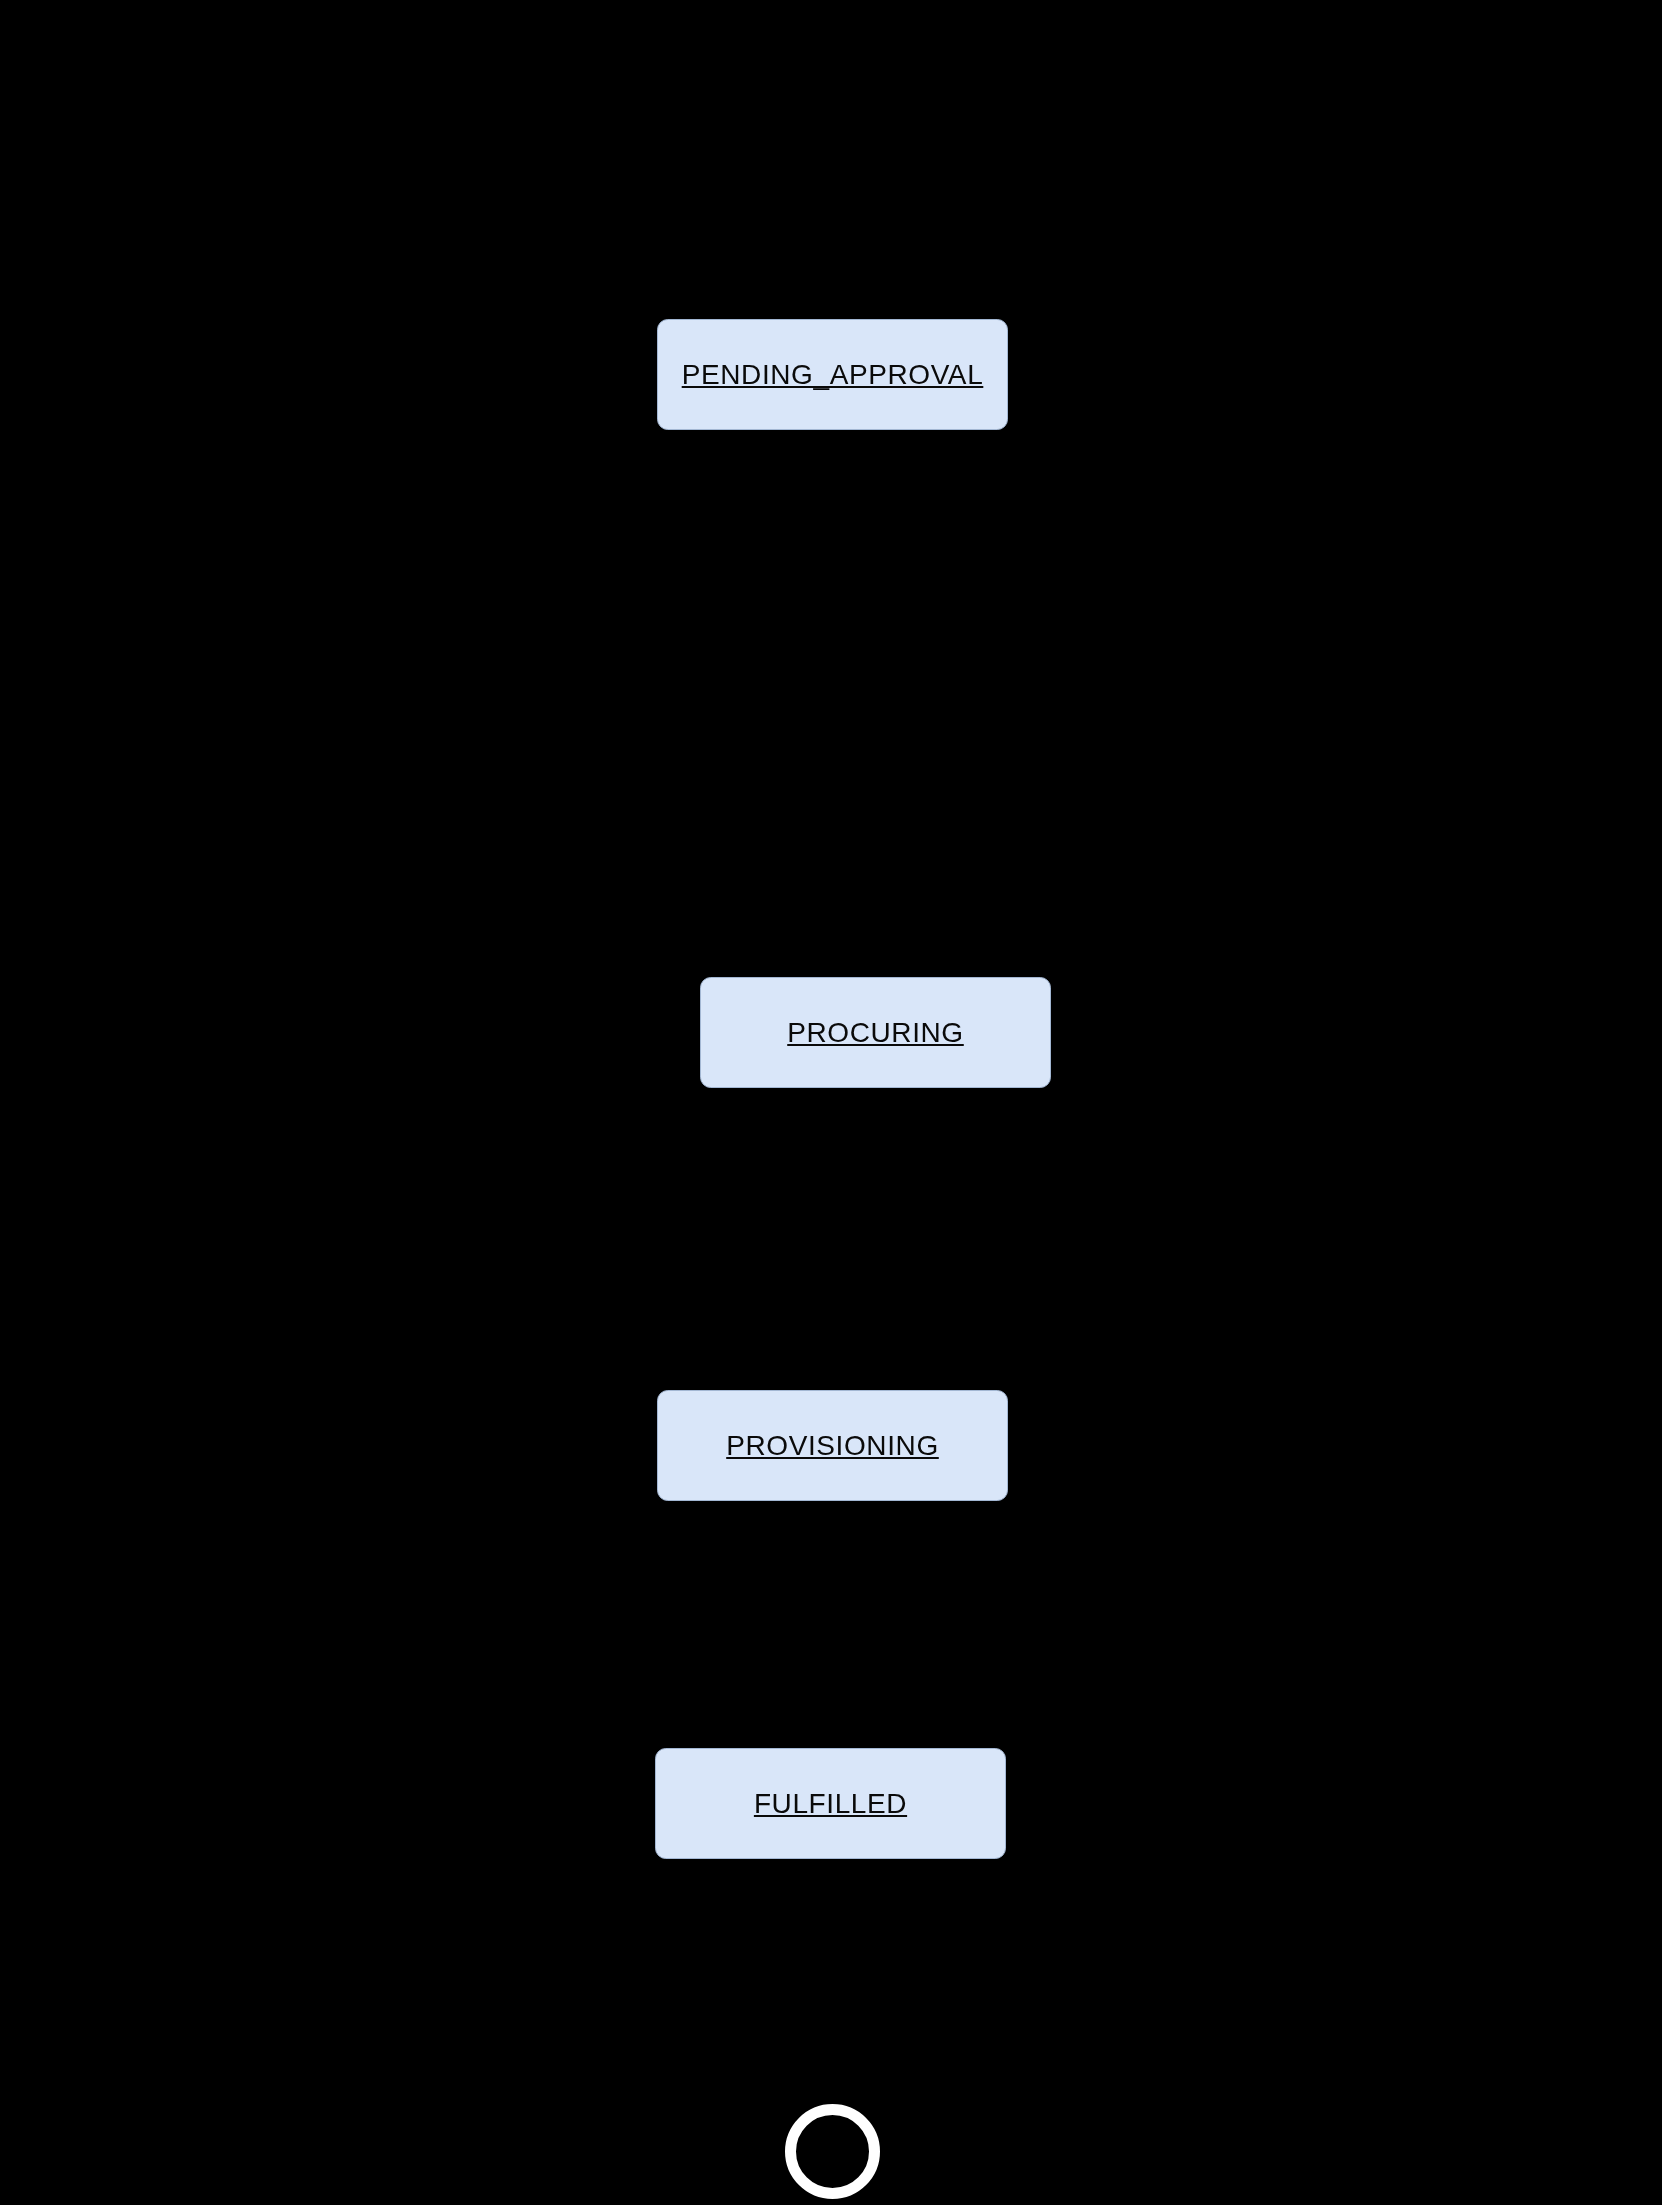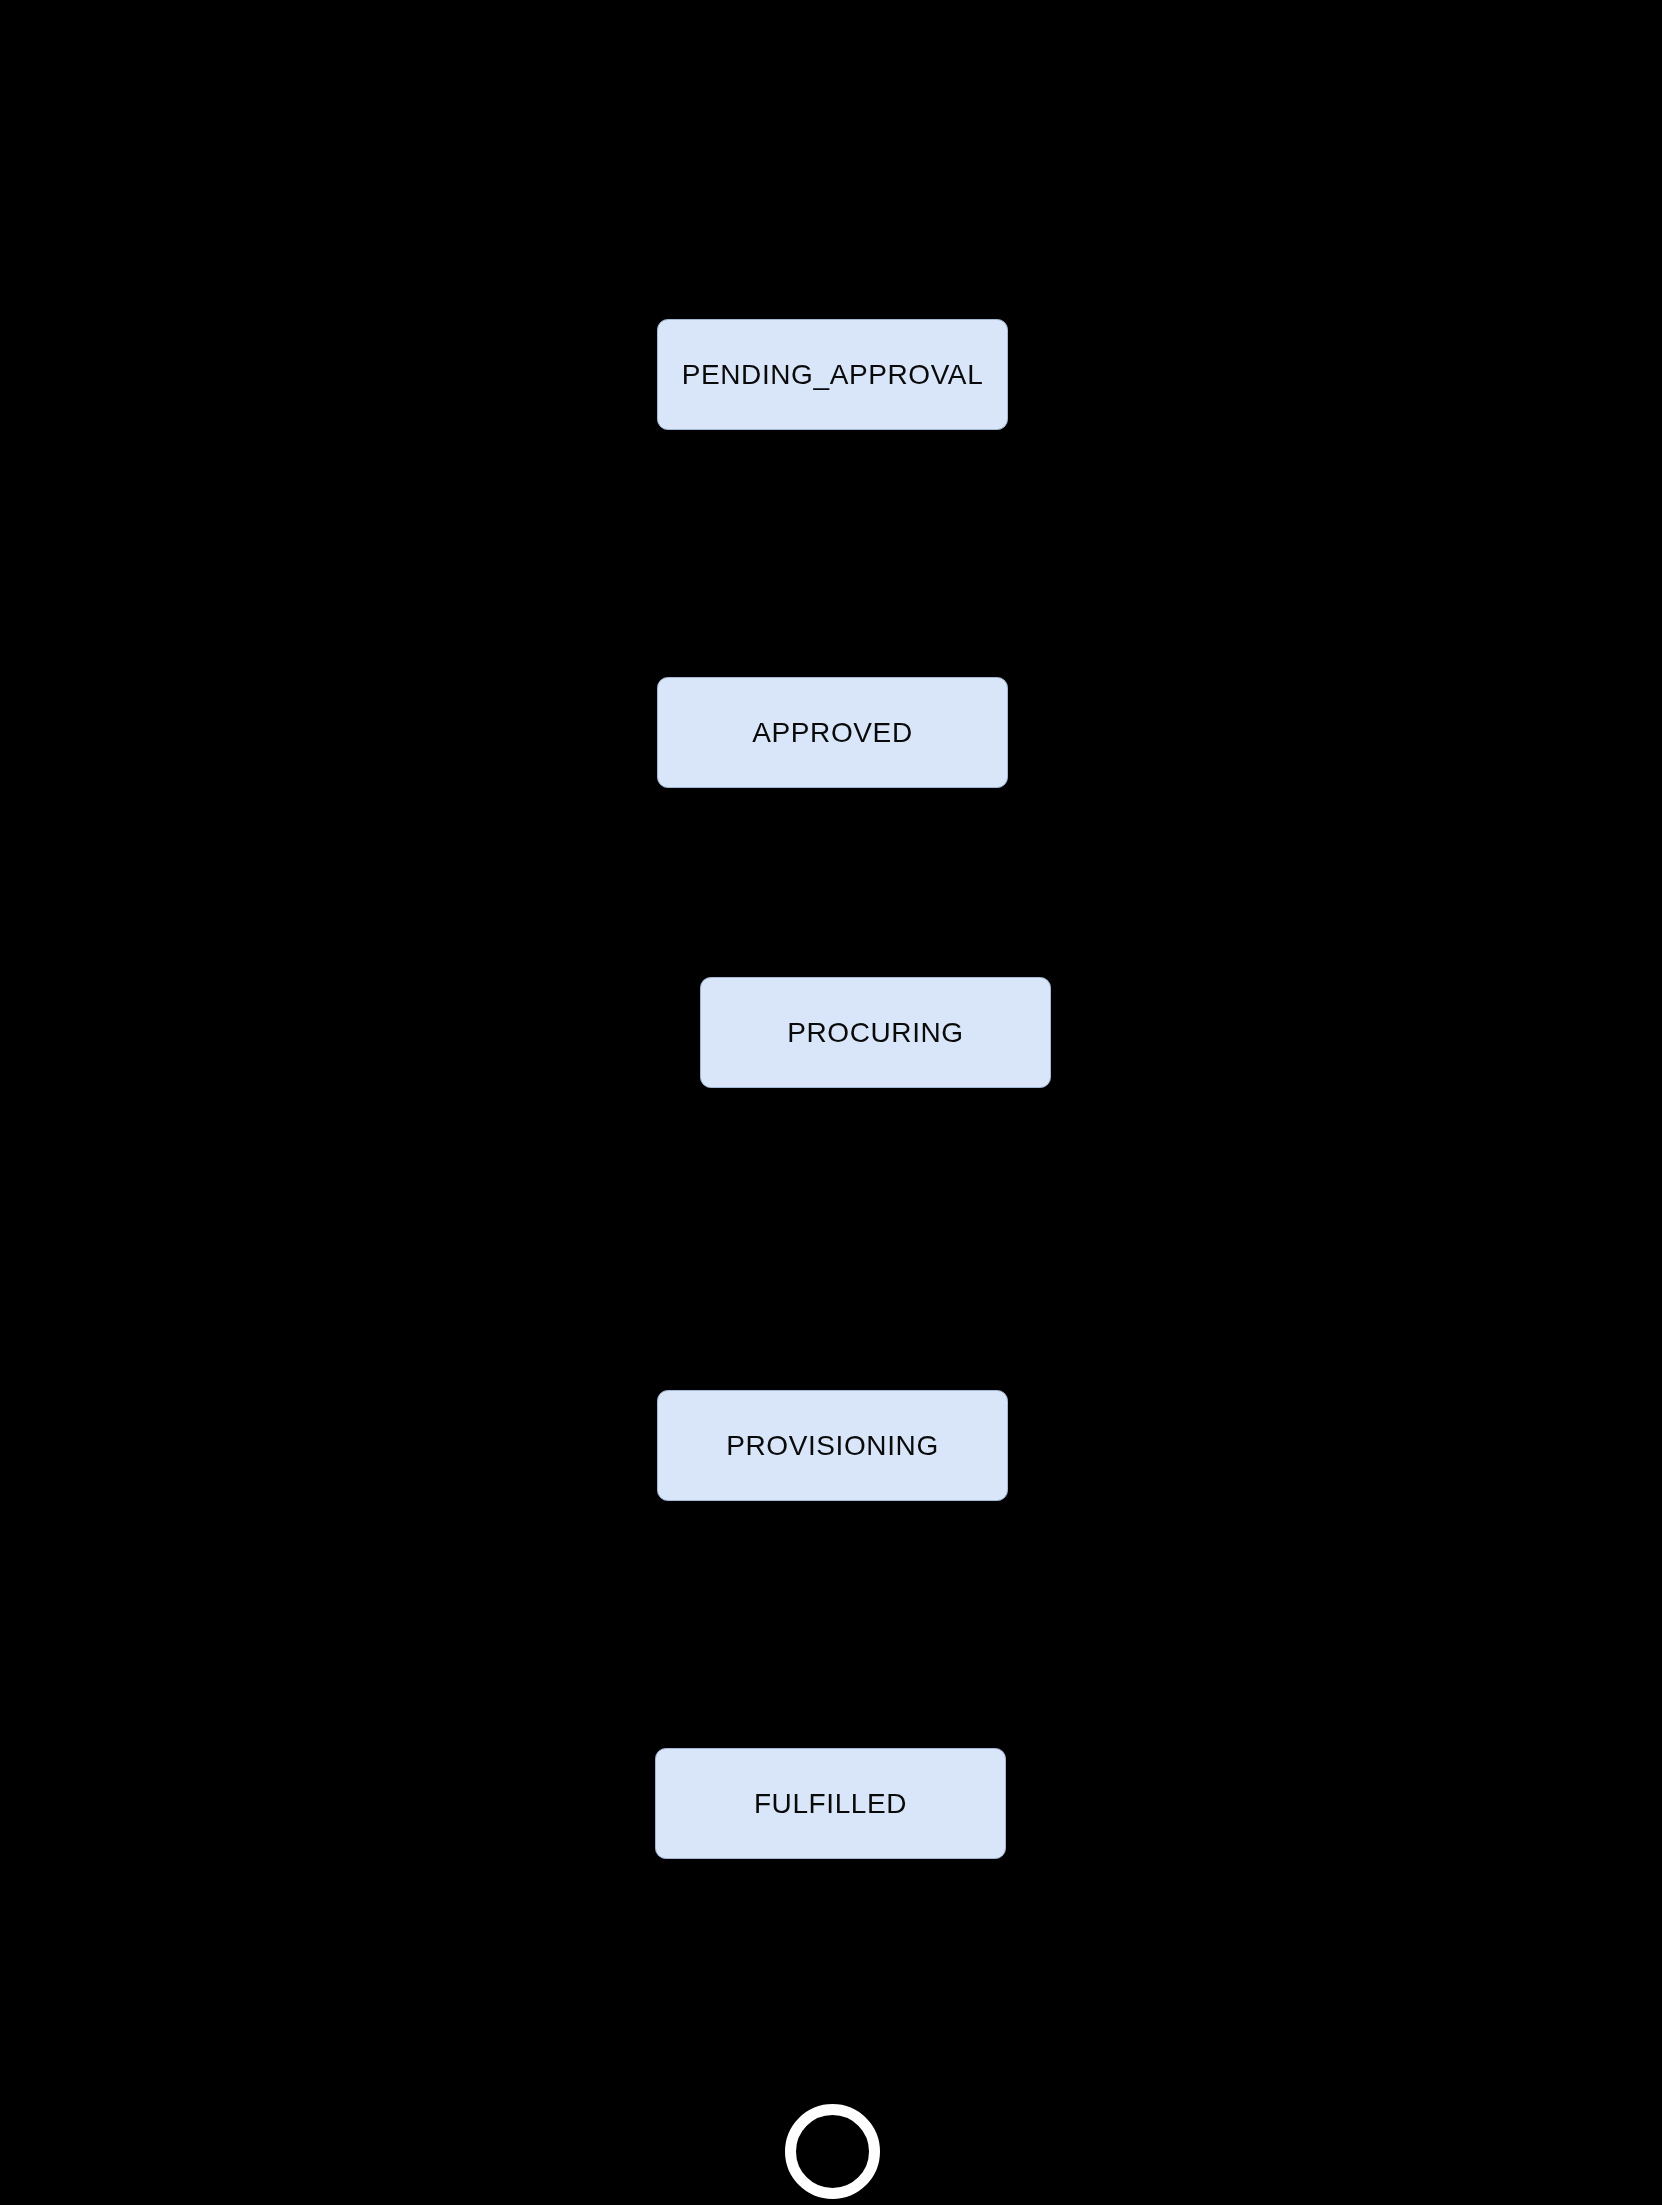--- a/index.html
+++ b/index.html
@@ -34,6 +34,7 @@
     font-weight: 400;
     letter-spacing: 0.6px;
     white-space: nowrap;
+    text-decoration: underline;
   }
   .node-0 { top: 319px; }
   .node-1 { top: 677px; }

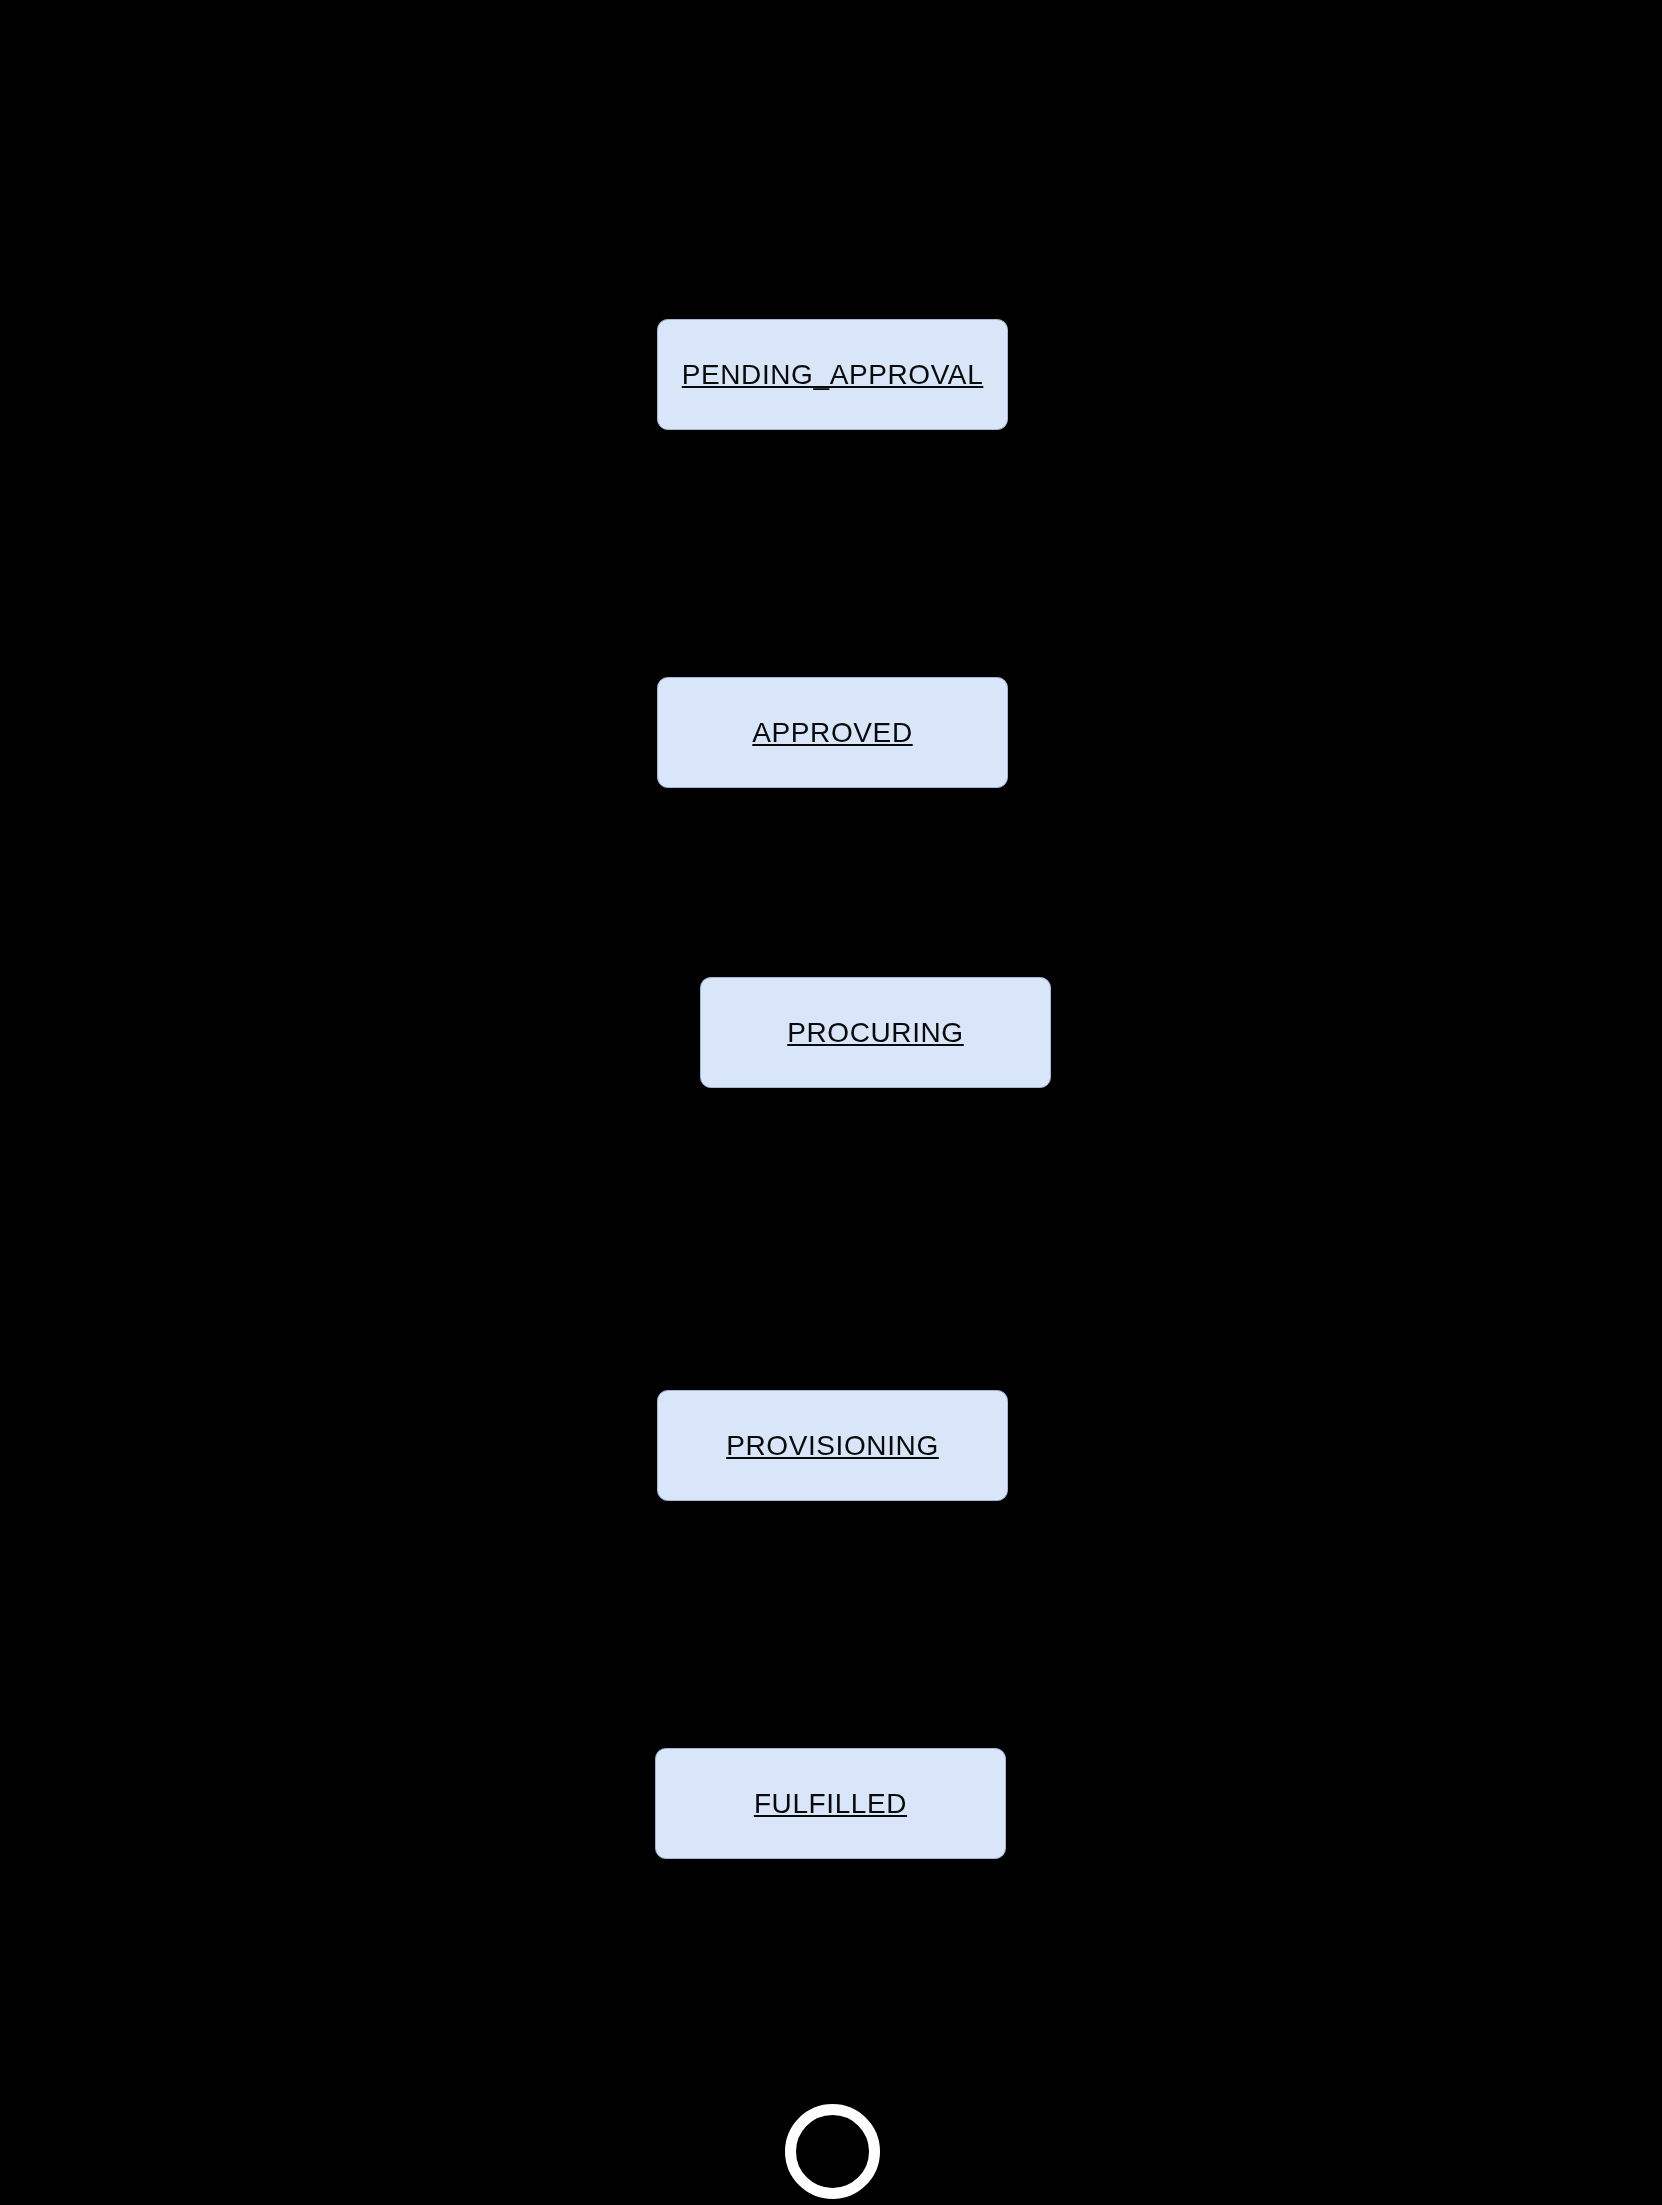--- a/index.html
+++ b/index.html
@@ -63,9 +63,6 @@
     <span class="label">PENDING_APPROVAL</span>
   </div>
 
-  <div class="state-node node-1">
-    <span class="label">APPROVED</span>
-  </div>
 
   <div class="state-node node-2">
     <span class="label">PROCURING</span>

